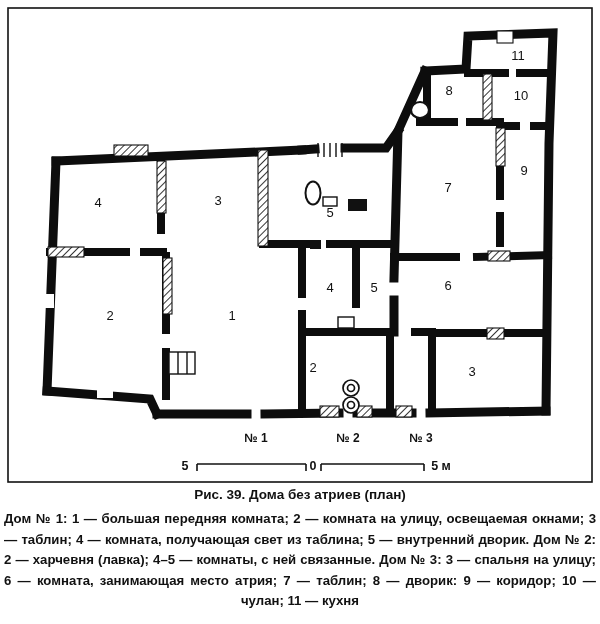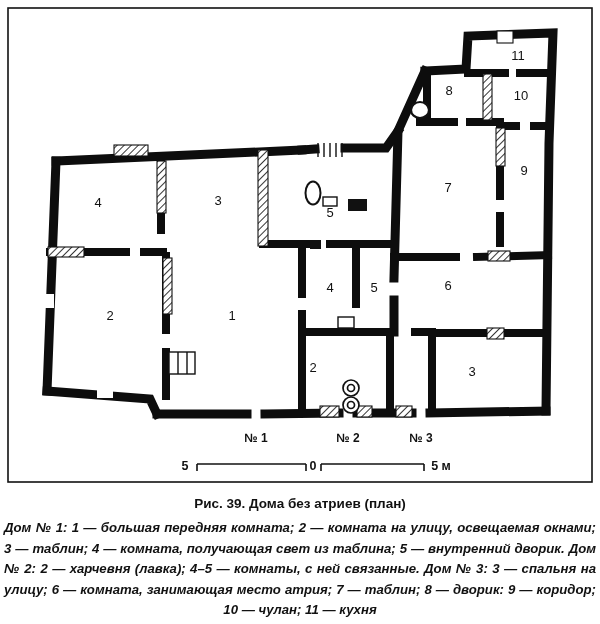--- a/index.html
+++ b/index.html
@@ -24,7 +24,7 @@
     text-align: center;
     font-weight: 700;
     font-size: 13.5px;
-    margin: 10px 0 0 0;
+    margin: 1px 0 0 0;
   }
   .description {
     margin: 7px 4px 12px 4px;

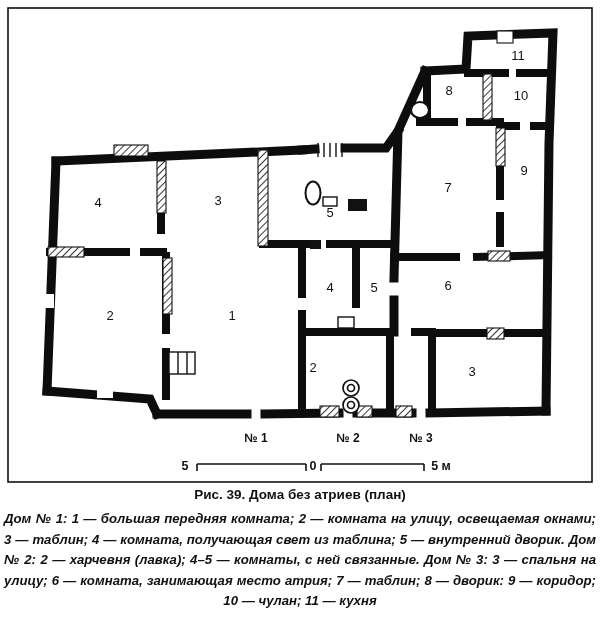--- a/index.html
+++ b/index.html
@@ -33,7 +33,6 @@
     line-height: 1.56;
     text-align: justify;
     text-align-last: center;
-    font-style: italic;
   }
 </style>
 </head>

